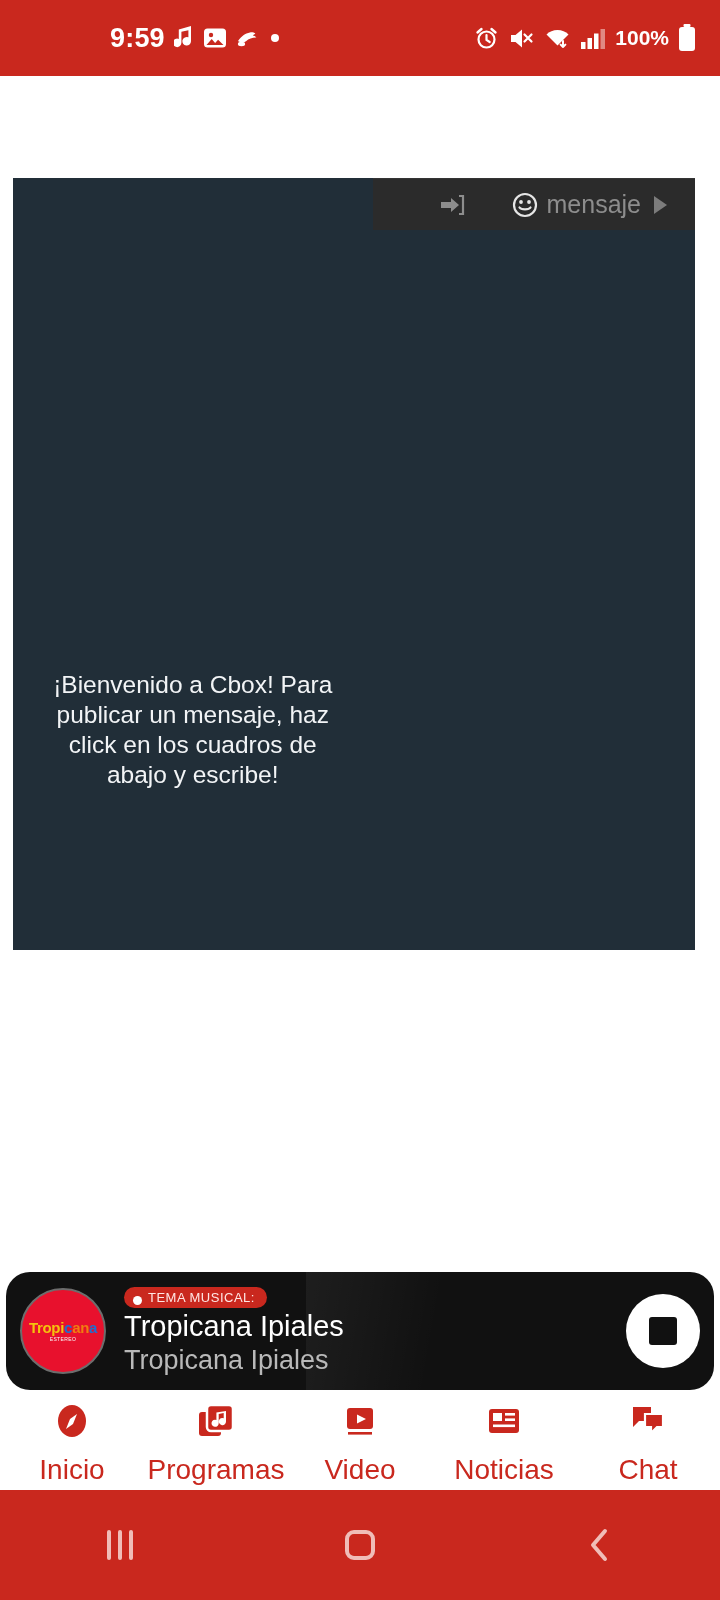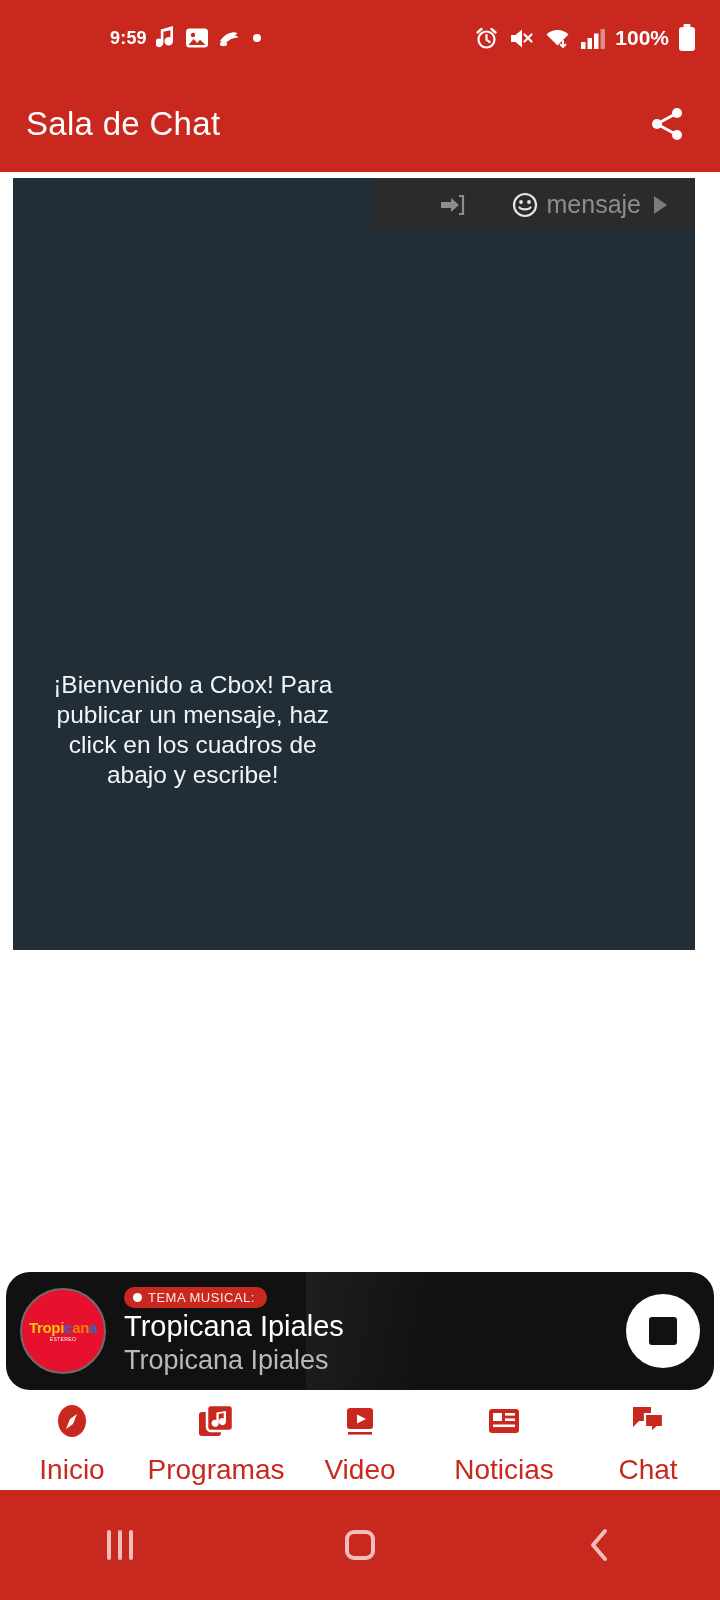--- a/index.html
+++ b/index.html
@@ -17,7 +17,7 @@
     padding:0 24px; color:#fff;
   }
   .sb-left{ display:flex; align-items:center; gap:9px; margin-left:86px; }
-  .sb-time{ font-size:18px; font-weight:700; letter-spacing:.2px; }
+  .sb-time{ font-size:27px; font-weight:700; letter-spacing:.2px; }
   .sb-right{ margin-left:auto; display:flex; align-items:center; gap:9px; }
   .sb-pct{ font-size:21px; font-weight:700; }
   .sb-ico{ display:flex; align-items:center; }

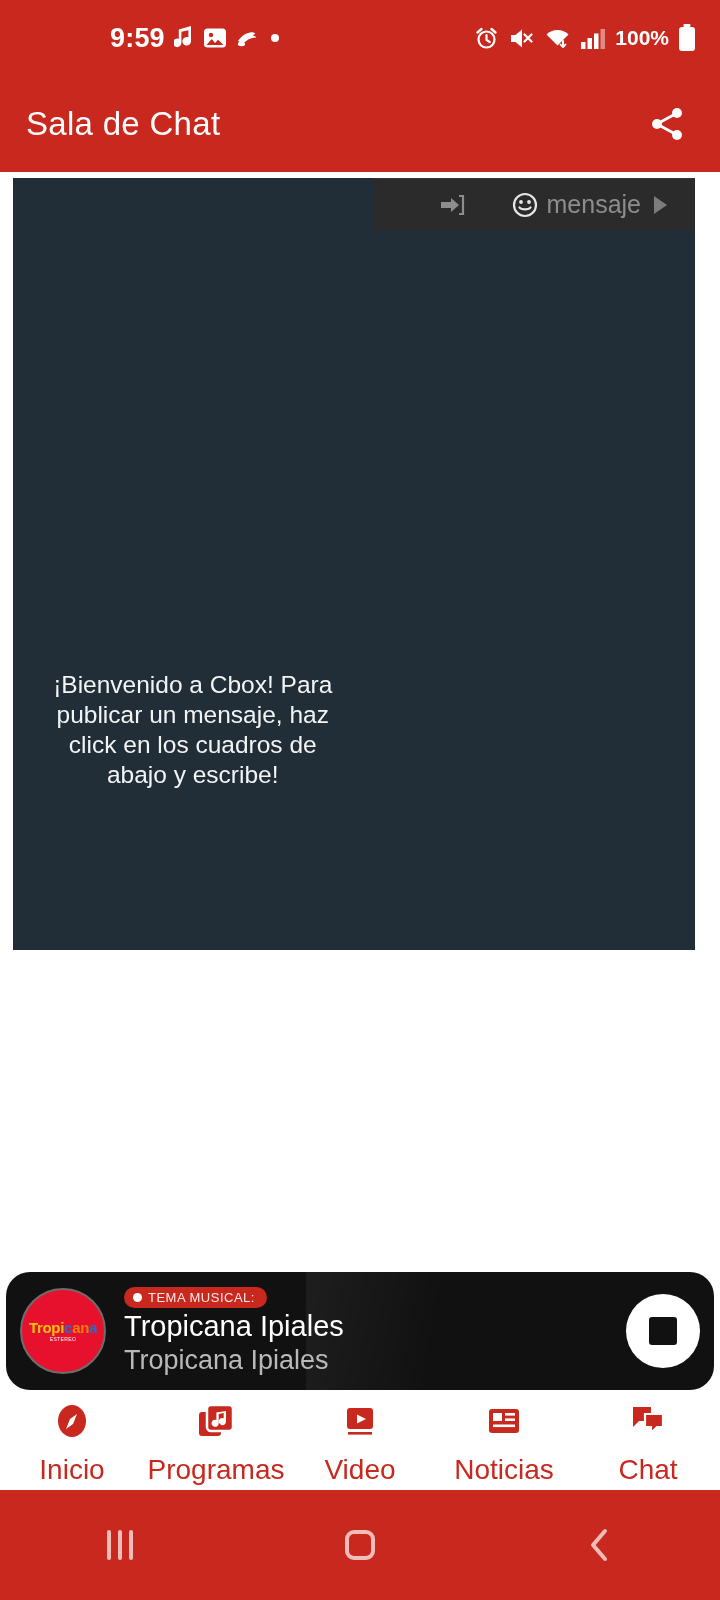--- a/index.html
+++ b/index.html
@@ -182,17 +182,6 @@
     </div>
   </div>
 
-  <div class="appbar">
-    <span class="appbar-title">Sala de Chat</span>
-    <span class="share-btn">
-      <svg width="42" height="42" viewBox="0 0 42 42">
-          <circle cx="11" cy="21" r="5" fill="#fff"></circle>
-          <circle cx="31" cy="10" r="5" fill="#fff"></circle>
-          <circle cx="31" cy="32" r="5" fill="#fff"></circle>
-          <path d="M14.5 19l13-7M14.5 23l13 7" stroke="#fff" stroke-width="2.8" stroke-linecap="round"></path>
-        </svg>
-    </span>
-  </div>
 
   <div class="cbox">
     <div class="cbox-msgarea">

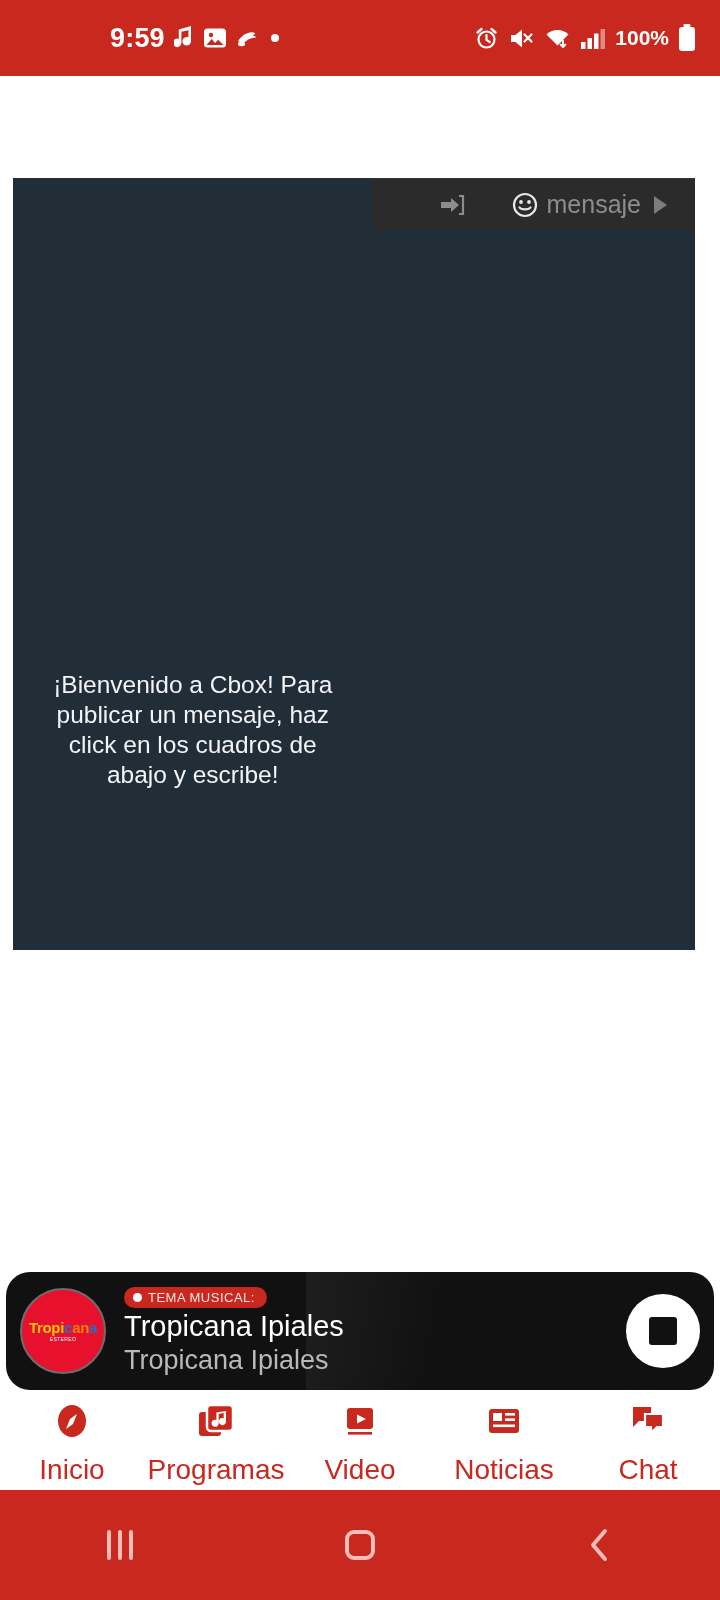--- a/index.html
+++ b/index.html
@@ -79,7 +79,7 @@
   .badge{
     align-self:flex-start; background:#c9281e; color:#ffe6e3;
     border-radius:11px; padding:3px 12px 3px 9px; font-size:13px;
-    letter-spacing:.5px; display:flex; align-items:center; gap:6px;
+    letter-spacing:.5px; display:flex; align-items:flex-end; gap:6px;
   }
   .badge-dot{ width:9px; height:9px; border-radius:50%; background:#fff; }
   .player-title{ color:#ffffff; font-size:29px; line-height:1.12; }

